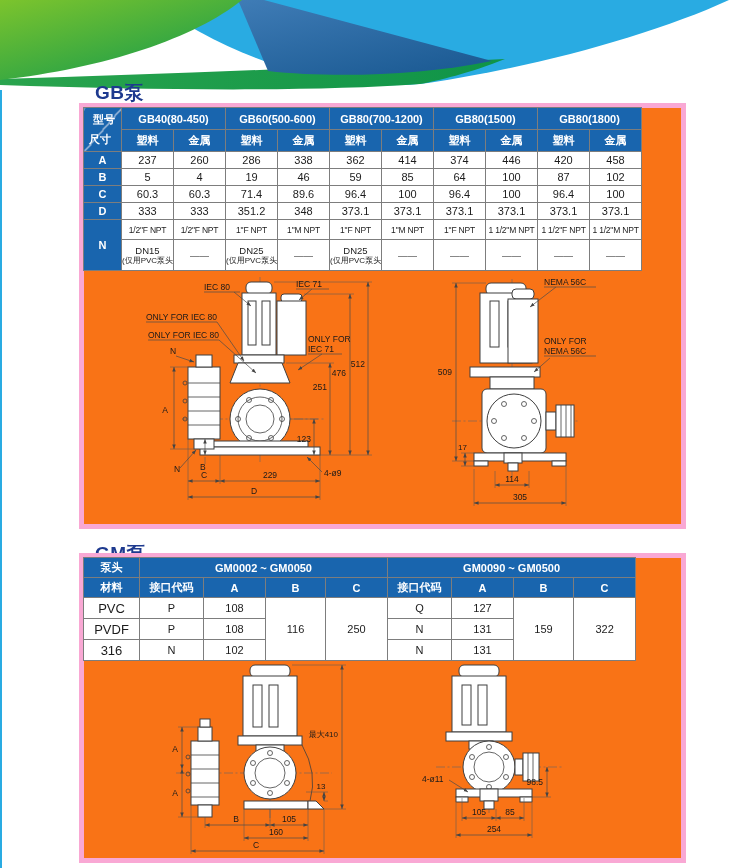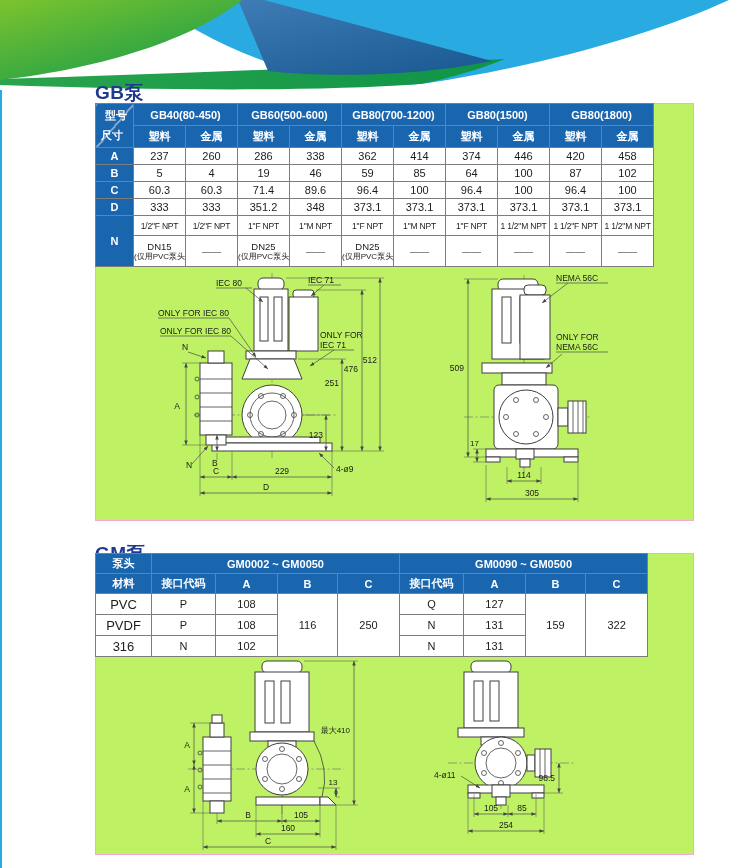--- a/index.html
+++ b/index.html
@@ -17,7 +17,7 @@
   .gb-heading { top:80px;text-align:right; }
   .gm-heading { top:501px;margin-top:40px; }
 
-  .box { position:absolute; left:95px; background:#bef264; border:1px solid #f9a8d4; }
+  .box { position:absolute; left:79px; background:#f97316; border:5px solid #f9a8d4; }
   .gb-box { top:103px; width:597px; height:416px; }
   .gm-box { top:553px; width:597px; height:300px; }
 

